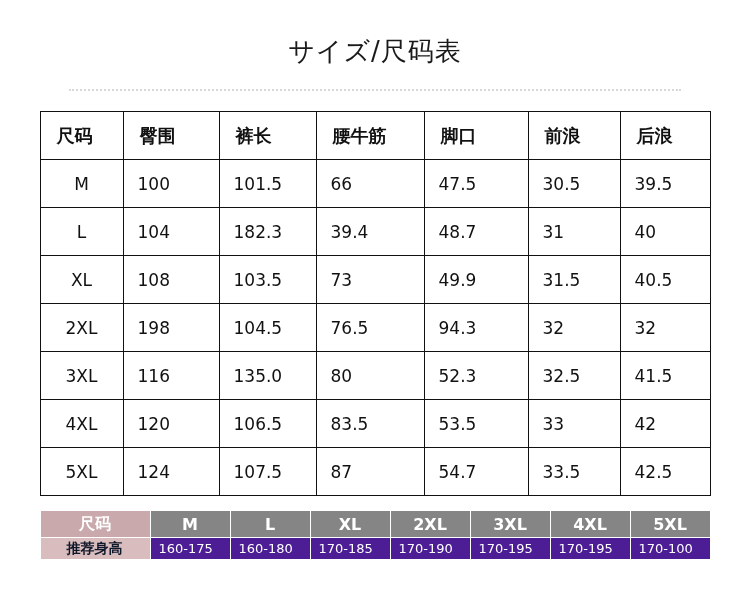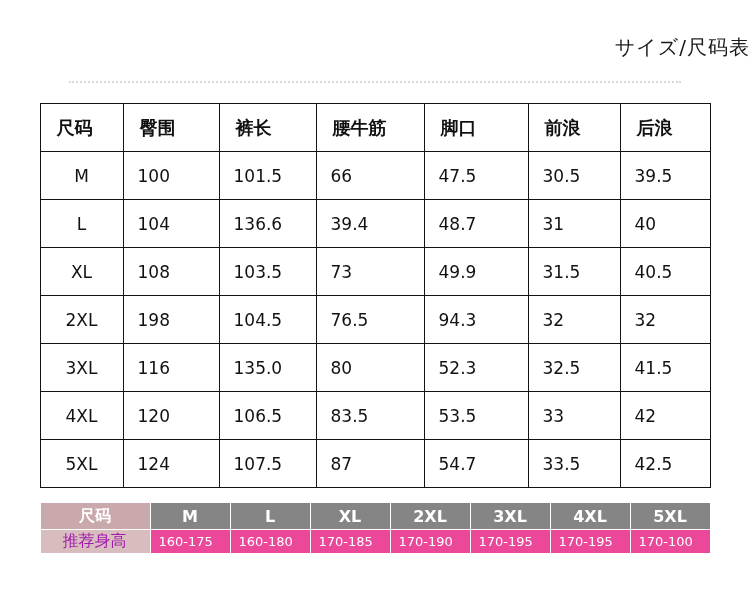--- a/index.html
+++ b/index.html
@@ -17,8 +17,8 @@
     overflow: hidden;
   }
   .title {
-    text-align: right;
-    font-size: 20px;
+    text-align: center;
+    font-size: 26px;
     color: #1a1a1a;
     letter-spacing: 1px;
     padding-top: 34px;

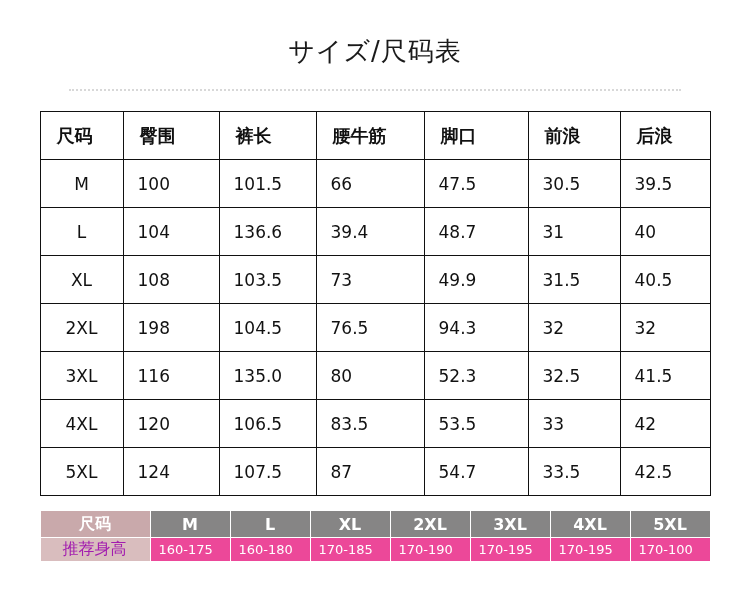--- a/index.html
+++ b/index.html
@@ -164,7 +164,7 @@
       <tr>
         <td class="size-cell">L</td>
         <td>104</td>
-        <td>136.6</td>
+        <td>182.3</td>
         <td>39.4</td>
         <td>48.7</td>
         <td>31</td>

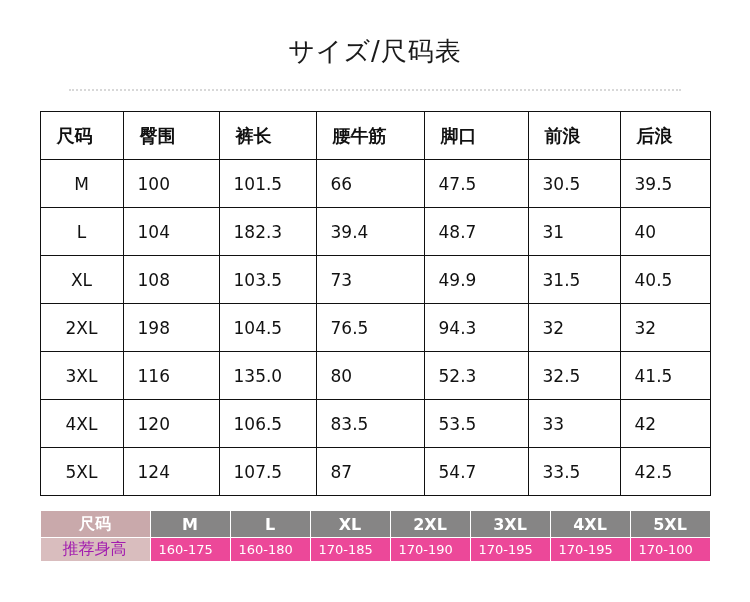--- a/index.html
+++ b/index.html
@@ -104,9 +104,9 @@
     background: #d9bdbe;
     text-align: center;
     padding-left: 0;
-    font-size: 16px;
-    color: #a21caf;
-    font-weight: 400;
+    font-size: 14px;
+    color: #0f172a;
+    font-weight: 700;
   }
 
   

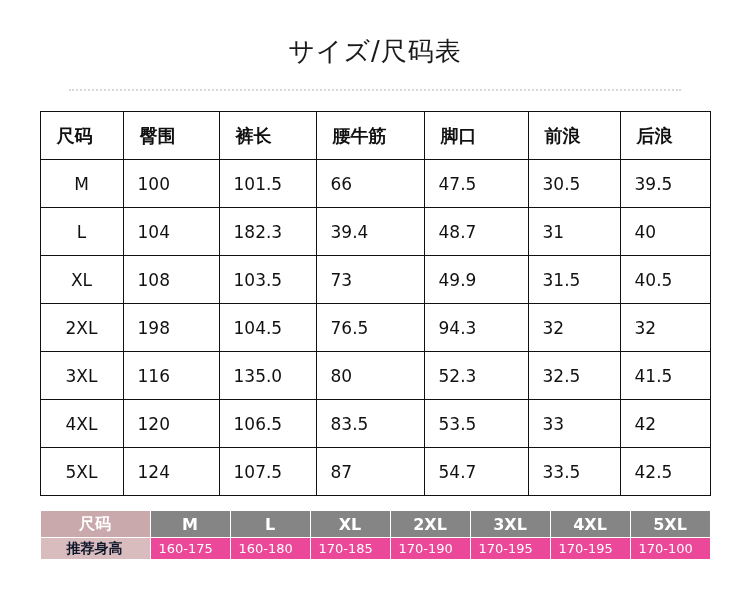--- a/index.html
+++ b/index.html
@@ -95,7 +95,7 @@
     font-weight: 700;
   }
   table.rec-table tr.body td {
-    background: #ec4899;
+    background: #4c1d95;
     font-size: 13px;
     text-align: left;
     padding-left: 8px;

